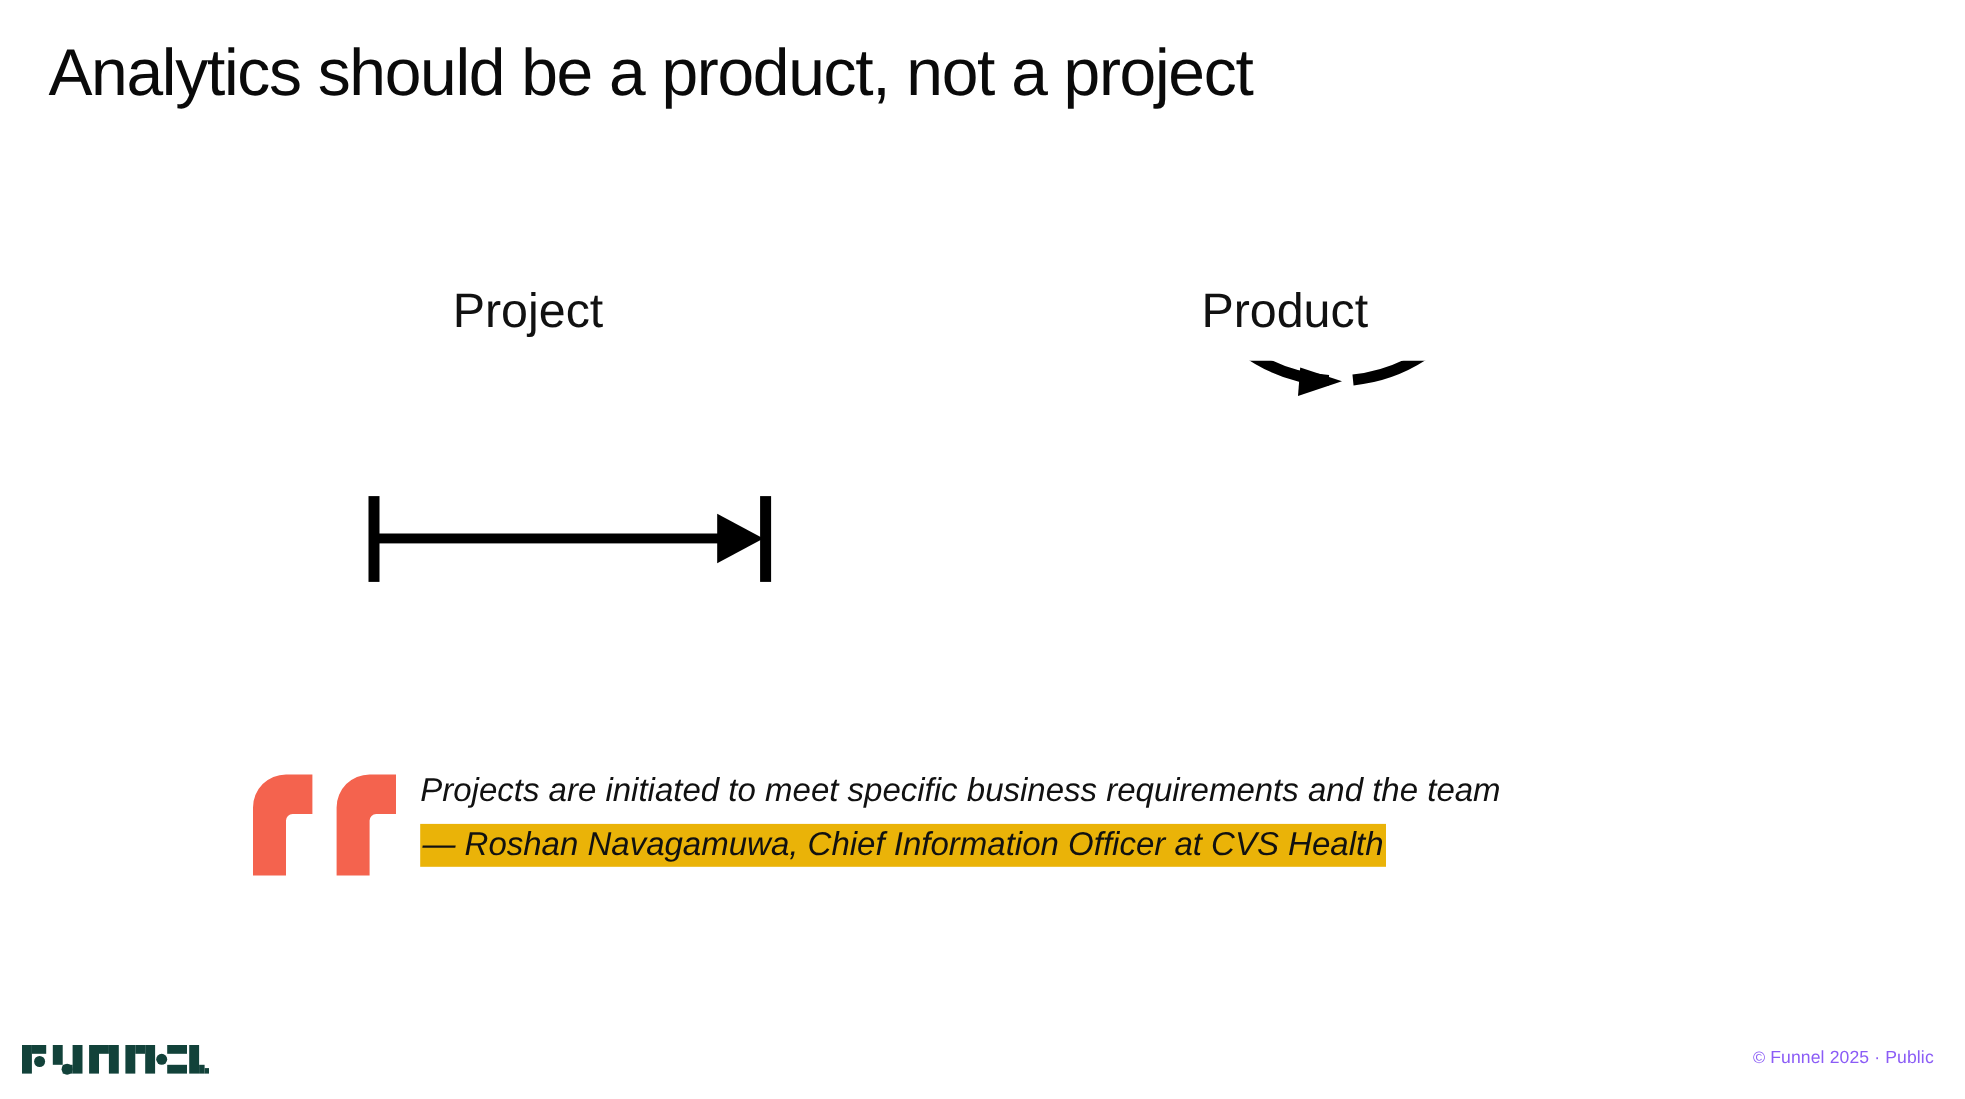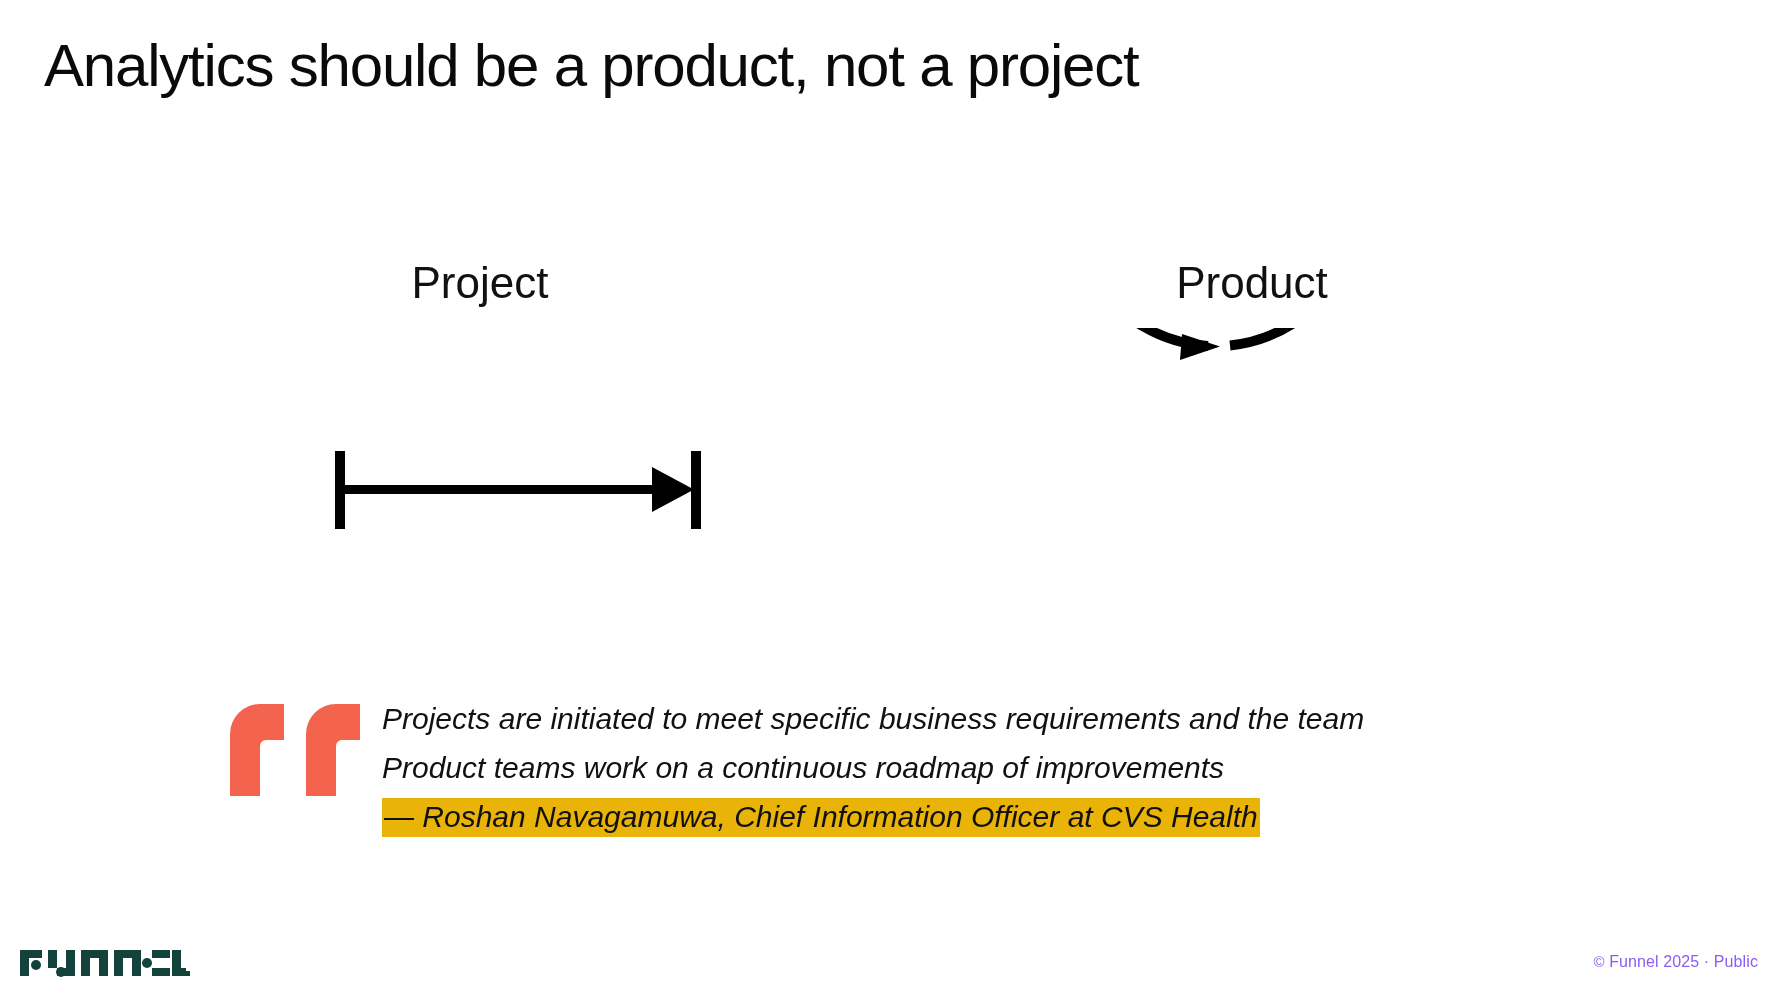--- a/index.html
+++ b/index.html
@@ -40,7 +40,7 @@
     text-align: center;
   }
   .col-label.project { left: 340px; width: 280px; }
-  .col-label.product { left: 1112px; width: 280px; }
+  .col-label.product { left: 1028px; width: 280px; }
 
   
   .diagram-arrow {

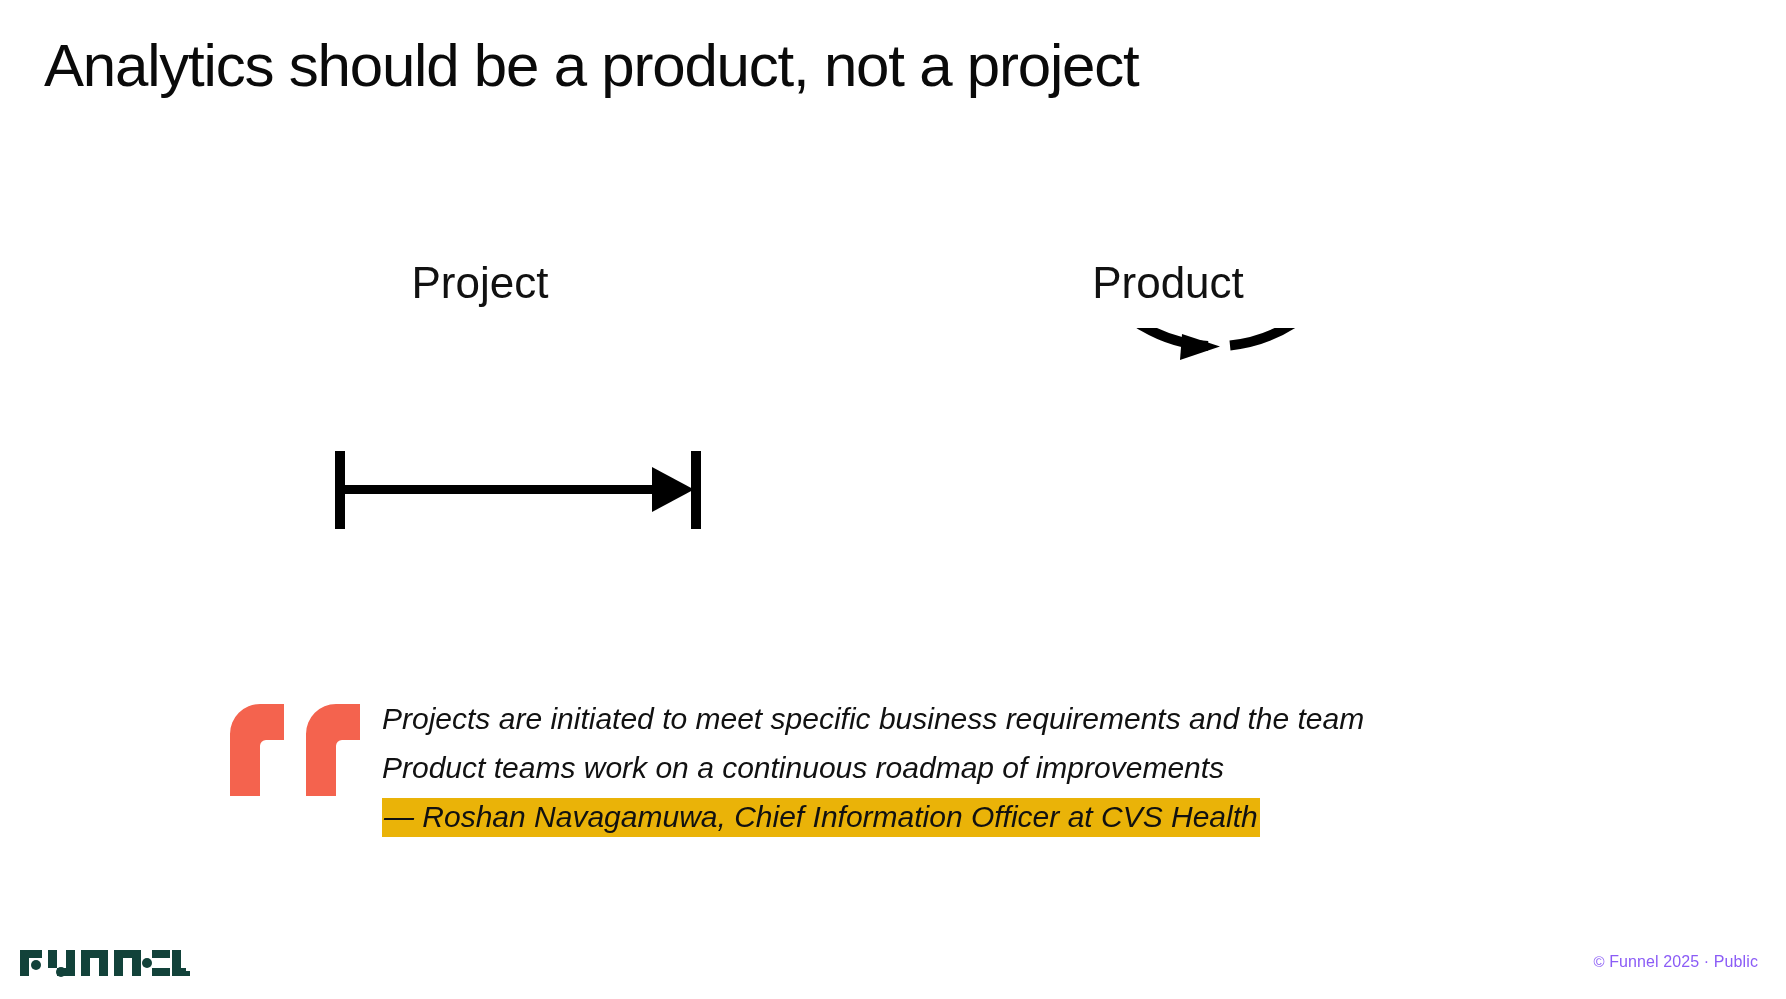--- a/index.html
+++ b/index.html
@@ -154,7 +154,6 @@
 
   <div class="quote-body">
     <span class="ln">Projects are initiated to meet specific business requirements and the team</span>
-    <span class="ln">Product teams work on a continuous roadmap of improvements</span>
     <span class="ln"><span class="attribution">— Roshan Navagamuwa, Chief Information Officer at CVS Health</span></span>
   </div>
 </div>

